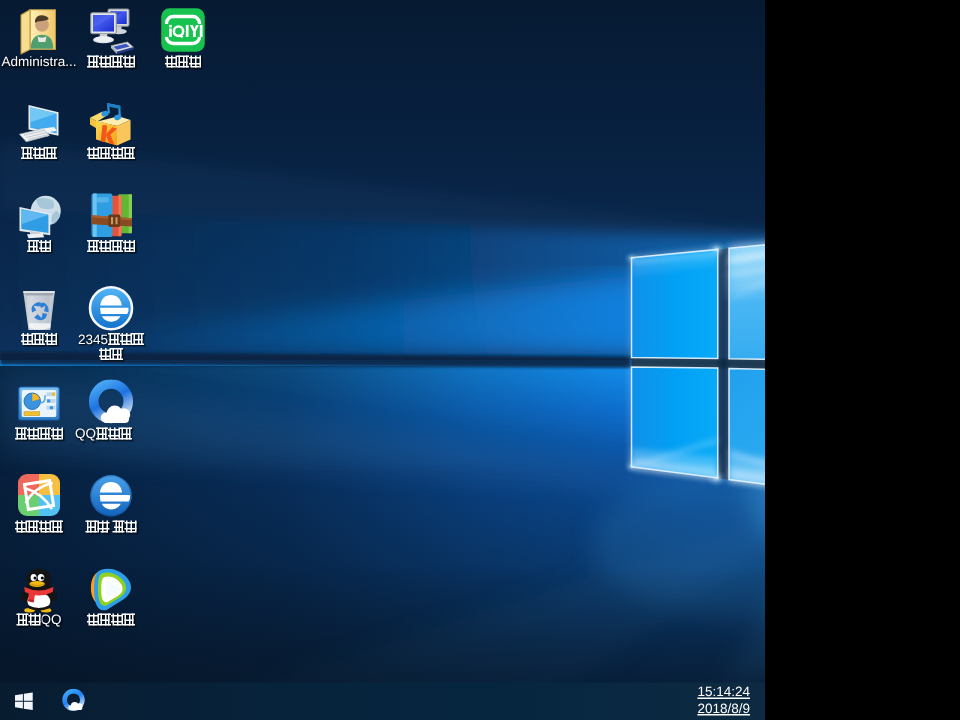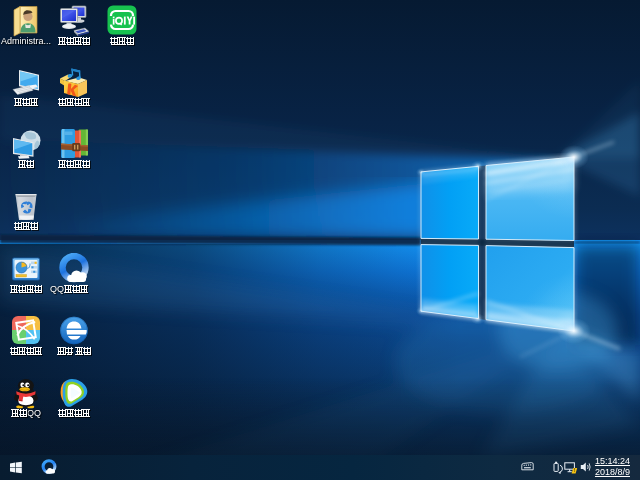--- a/index.html
+++ b/index.html
@@ -2,7 +2,7 @@
 <html><head><meta charset="utf-8">
 <style>
 html,body{margin:0;padding:0;background:#000;}
-#wrap{position:relative;width:640px;height:480px;overflow:hidden;font-family:"Liberation Sans",sans-serif;-webkit-font-smoothing:antialiased;}
+#wrap{position:relative;width:510px;height:480px;overflow:hidden;font-family:"Liberation Sans",sans-serif;-webkit-font-smoothing:antialiased;}
 #wall{position:absolute;left:0;top:0;}
 .cell{position:absolute;width:56px;text-align:center;}
 .ic{display:block;margin:0 auto;}

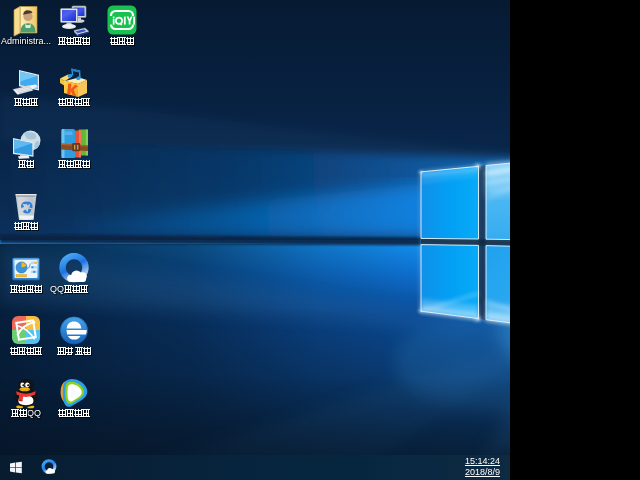--- a/index.html
+++ b/index.html
@@ -365,6 +365,21 @@
 <div class="lbl"><span class="h"></span><span class="g"></span><span class="h"></span></div>
     </div>
 
+<div class="cell" style="left:46px;top:190px;">
+<svg class="ic" width="32" height="33" viewBox="0 0 32 33">
+<defs>
+          <linearGradient id="e1" x1="0" y1="0" x2="0" y2="1">
+<stop offset="0" stop-color="#54b4f5"></stop>
+            <stop offset="1" stop-color="#1272cc"></stop>
+          </linearGradient>
+        </defs>
+<circle cx="16" cy="15.5" r="14" fill="url(#e1)" stroke="#f4f8fb" stroke-width="1.7"></circle>
+<path d="M8.8,13.6 C9.3,9.2 12,6.6 16,6.6 C20,6.6 22.6,9.2 23.2,13.6 Z" fill="#ffffff"></path>
+<path d="M10,20.9 L22.3,20.9 C21.2,23.1 19,24.5 16.2,24.5 C13.4,24.5 11,23.2 10,20.9 Z" fill="#ffffff"></path>
+<path d="M8.7,15.1 L27.6,15.1 C27.9,16.5 27.6,18 26.8,19.4 L9.2,19.4 Z" fill="#ffffff"></path>
+</svg>
+<div class="lbl">2345<span class="g"></span><span class="h"></span><span class="g"></span><br><span class="h"></span><span class="g"></span></div>
+    </div>
 
 <div class="cell" style="left:-2px;top:253px;">
 <svg class="ic" width="32" height="33" viewBox="0 0 32 33">

